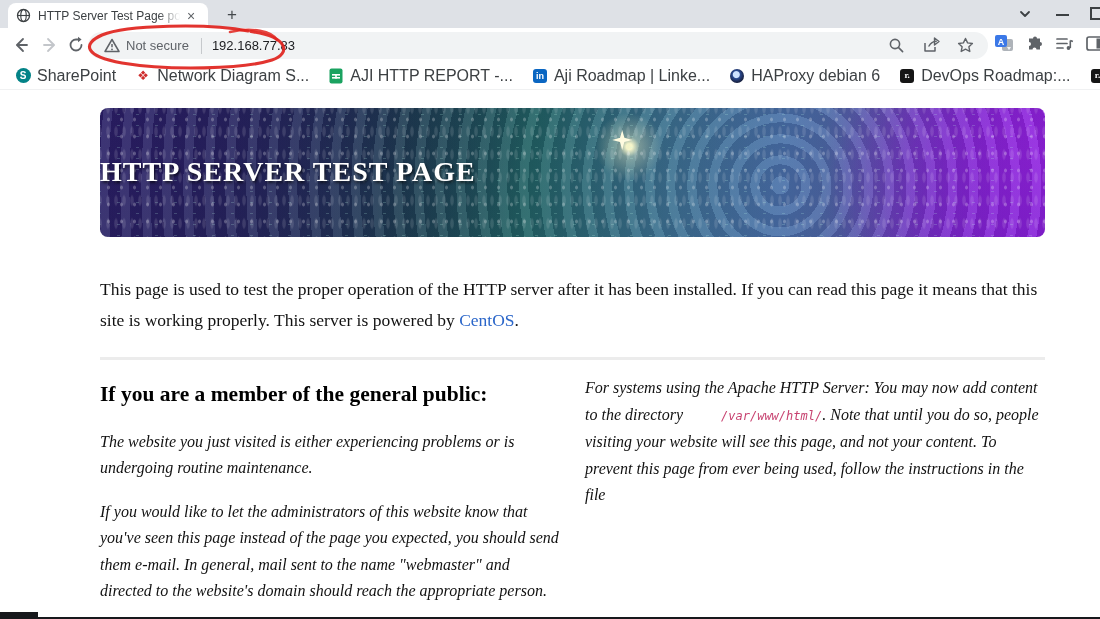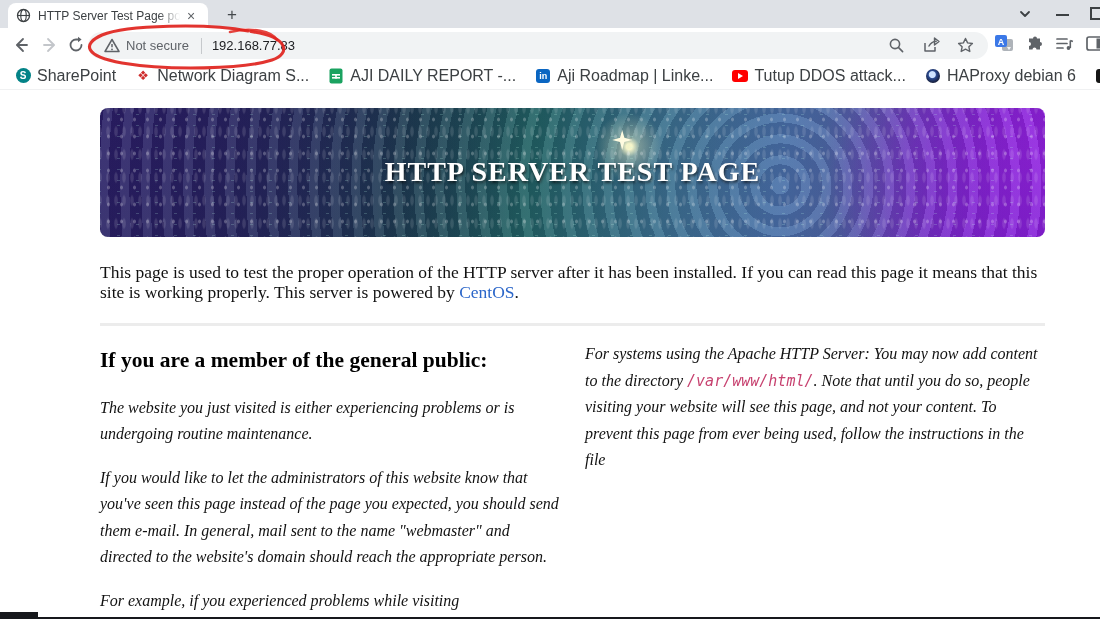--- a/index.html
+++ b/index.html
@@ -246,7 +246,7 @@
           <rect x="6.2" y="6" width="1.6" height="4.6" fill="#fff"></rect>
         </svg>
     </span>
-    <span class="bm-label">AJI DAILY REPORT -...</span>
+    <span class="bm-label">AJI HTTP REPORT -...</span>
   </div>
   <div class="bm-item">
     <span class="bm-ico">

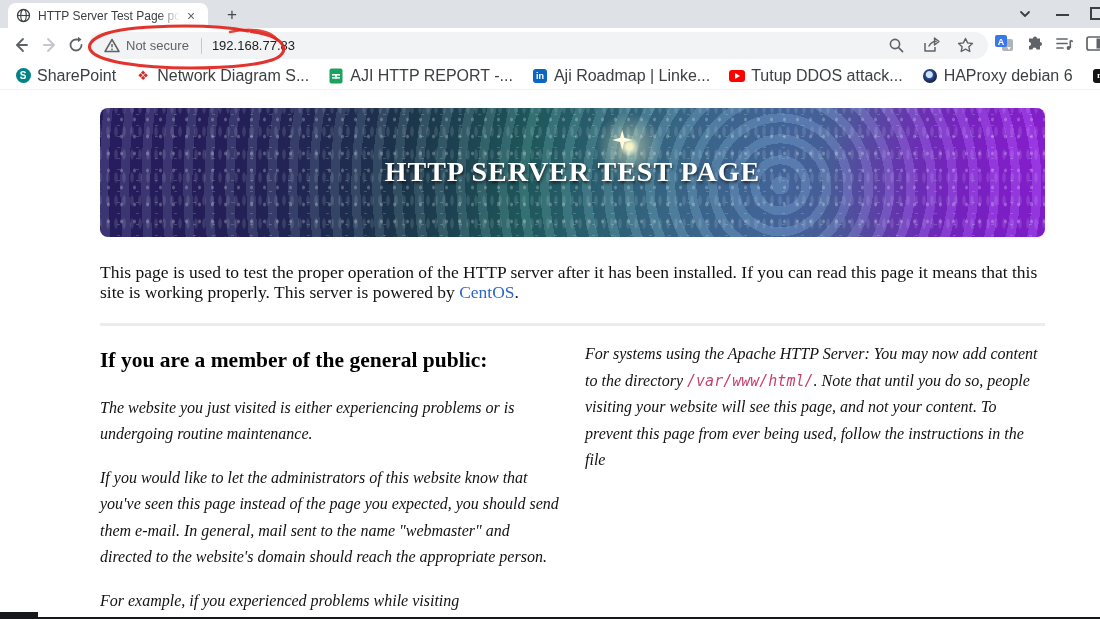--- a/index.html
+++ b/index.html
@@ -256,12 +256,6 @@
   </div>
   <div class="bm-item">
     <span class="bm-ico">
-        <span class="ico-youtube"></span>
-      </span>
-    <span class="bm-label">Tutup DDOS attack...</span>
-  </div>
-  <div class="bm-item">
-    <span class="bm-ico">
         <span class="ico-haproxy"></span>
       </span>
     <span class="bm-label">HAProxy debian 6</span>

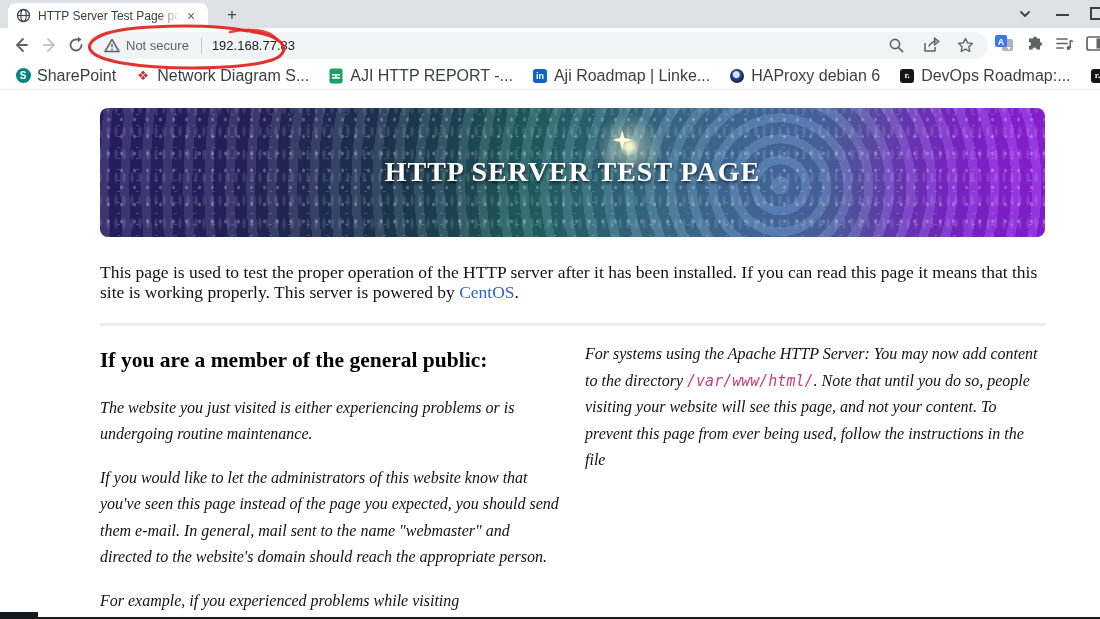--- a/index.html
+++ b/index.html
@@ -92,7 +92,7 @@
     filter:blur(0.5px);
   }
   .banner h1 {
-    position:absolute; top:50%; left:0; transform:translateY(-54%); width:100%; text-align:center;
+    position:absolute; top:50%; left:0; transform:translateY(-54%); width:100%; text-align:left;
     font-family:"Liberation Serif", serif; font-size:28px; font-weight:bold; color:#fff;
     letter-spacing:1px; text-shadow:1px 2px 3px rgba(0,0,0,0.65);
   }

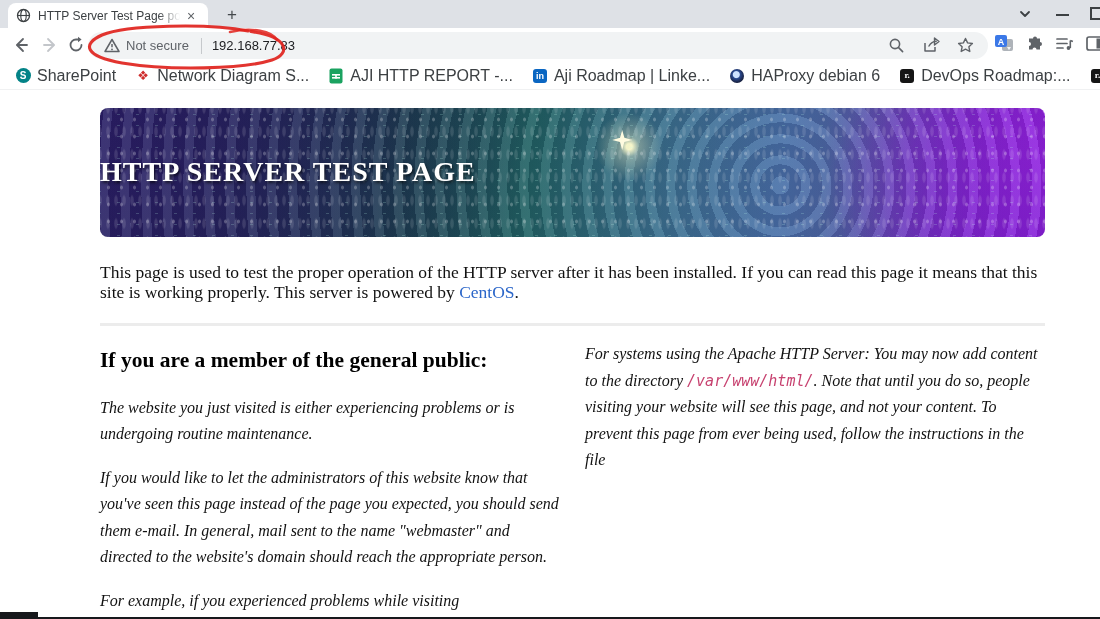--- a/index.html
+++ b/index.html
@@ -98,7 +98,7 @@
   }
 
   .lead {
-    margin-top:25px; font-family:"Liberation Serif", serif; font-size:17.5px; line-height:20px; color:#111;
+    margin-top:37px; font-family:"Liberation Serif", serif; font-size:17.5px; line-height:31px; color:#111;
   }
   .lead a { color:#2b66c9; text-decoration:none; }
 

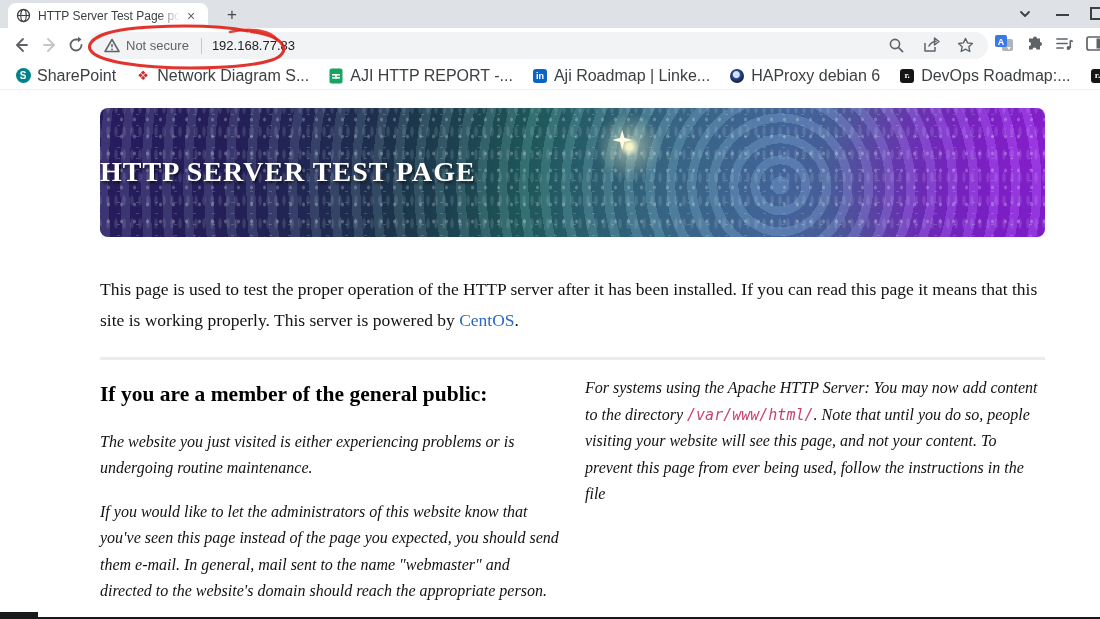--- a/index.html
+++ b/index.html
@@ -108,7 +108,7 @@
   .col { width:460px; font-family:"Liberation Serif", serif; font-size:16px; line-height:26.5px; color:#111; }
   .col h2 { font-family:"Liberation Serif", serif; font-size:21.5px; font-weight:bold; color:#000; margin:6px 0 21px 0; }
   .col p { margin:0 0 17px 0;font-style:italic; }
-  .code { font-family:"DejaVu Sans Mono", monospace; font-size:15px; color:#c7416f; }
+  .code { font-family:"DejaVu Sans Mono", monospace; font-size:12px; color:#c7416f;margin-left:34px; }
 
   .bottom-line { position:absolute; left:38px; bottom:0; width:1062px; height:2px; background:#16181c; }
   .bottom-block { position:absolute; left:0; bottom:0; width:38px; height:7px; background:#16181c; }

